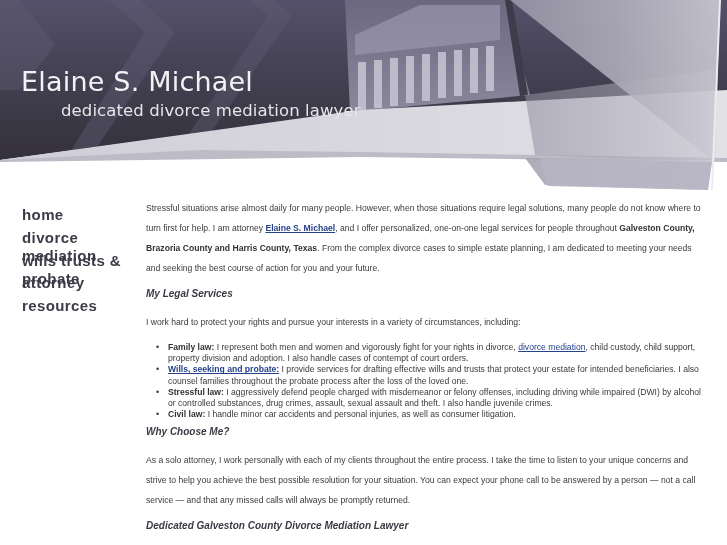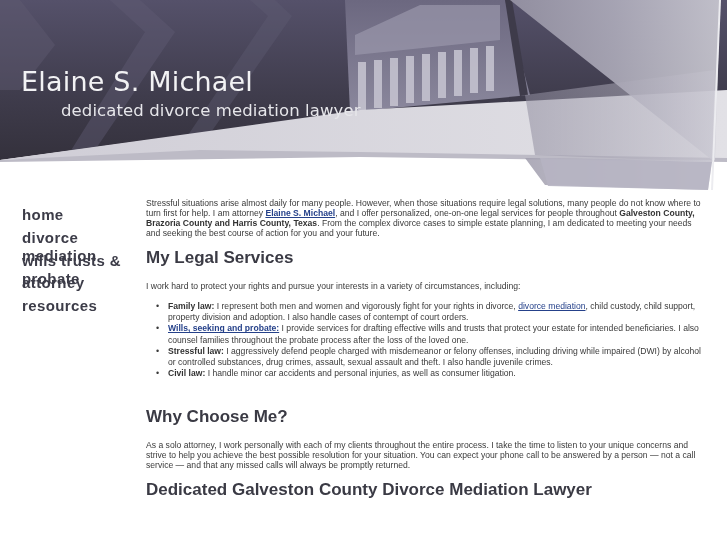--- a/index.html
+++ b/index.html
@@ -33,7 +33,7 @@
   .main { position: absolute; left: 146px; top: 198px; width: 560px; }
   .main h1 { font-size: 16.5px; color: #45465a; font-weight: bold; margin-bottom: 19px; letter-spacing: -0.1px; }
   .main h2 { font-size: 17px; color: #3a3a44; font-weight: bold; margin-bottom: 13px; }
-  .main p { font-size: 8.6px; line-height: 10px; color: #3a3a3a; margin-bottom: 10px; }
+  .main p { font-size: 8.6px; line-height: 20px; color: #3a3a3a; margin-bottom: 10px; }
   .main a.inline-link { color: #25418a; text-decoration: underline; font-weight: normal; }
   .main a.bold-link { color: #25418a; text-decoration: underline; font-weight: bold; }
   .main ul { list-style: none; margin-left: 10px; margin-bottom: 28px; }

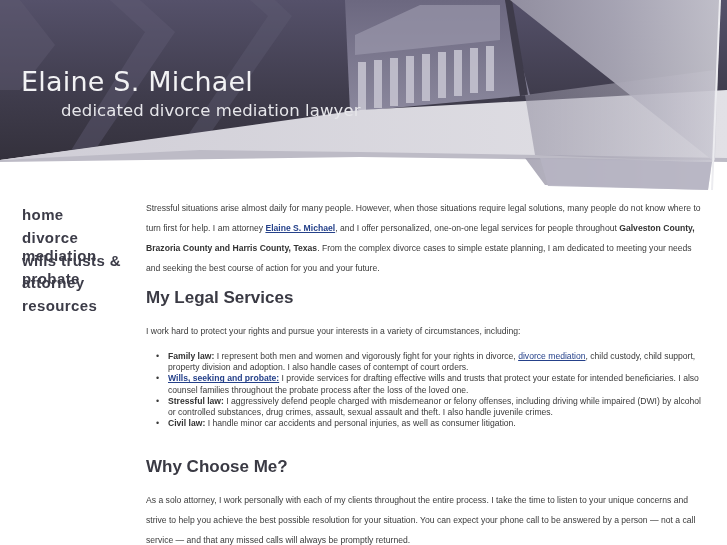--- a/index.html
+++ b/index.html
@@ -32,7 +32,7 @@
   
   .main { position: absolute; left: 146px; top: 198px; width: 560px; }
   .main h1 { font-size: 16.5px; color: #45465a; font-weight: bold; margin-bottom: 19px; letter-spacing: -0.1px; }
-  .main h2 { font-size: 17px; color: #3a3a44; font-weight: bold; margin-bottom: 13px; }
+  .main h2 { font-size: 10px; color: #3a3a44; font-weight: bold; margin-bottom: 13px; font-style: italic; }
   .main p { font-size: 8.6px; line-height: 20px; color: #3a3a3a; margin-bottom: 10px; }
   .main a.inline-link { color: #25418a; text-decoration: underline; font-weight: normal; }
   .main a.bold-link { color: #25418a; text-decoration: underline; font-weight: bold; }

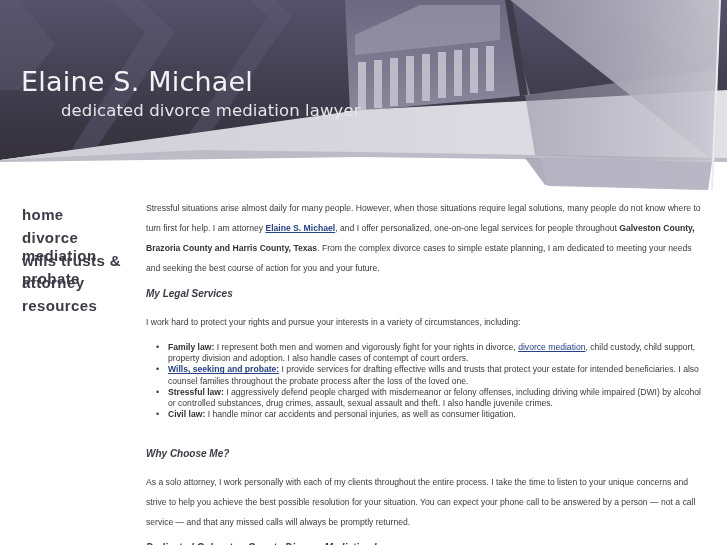--- a/index.html
+++ b/index.html
@@ -36,7 +36,7 @@
   .main p { font-size: 8.6px; line-height: 20px; color: #3a3a3a; margin-bottom: 10px; }
   .main a.inline-link { color: #25418a; text-decoration: underline; font-weight: normal; }
   .main a.bold-link { color: #25418a; text-decoration: underline; font-weight: bold; }
-  .main ul { list-style: none; margin-left: 10px; margin-bottom: 28px; }
+  .main ul { list-style: none; margin-left: 10px; margin-bottom: 6px; }
   .main ul li { position: relative; padding-left: 12px; font-size: 8.6px; line-height: 11.2px; color: #3a3a3a; }
   .main ul li::before { content: "•"; position: absolute; left: 0; top: 0; color: #3a3a3a; font-size: 9px; }
   .main b { color: #333; }

